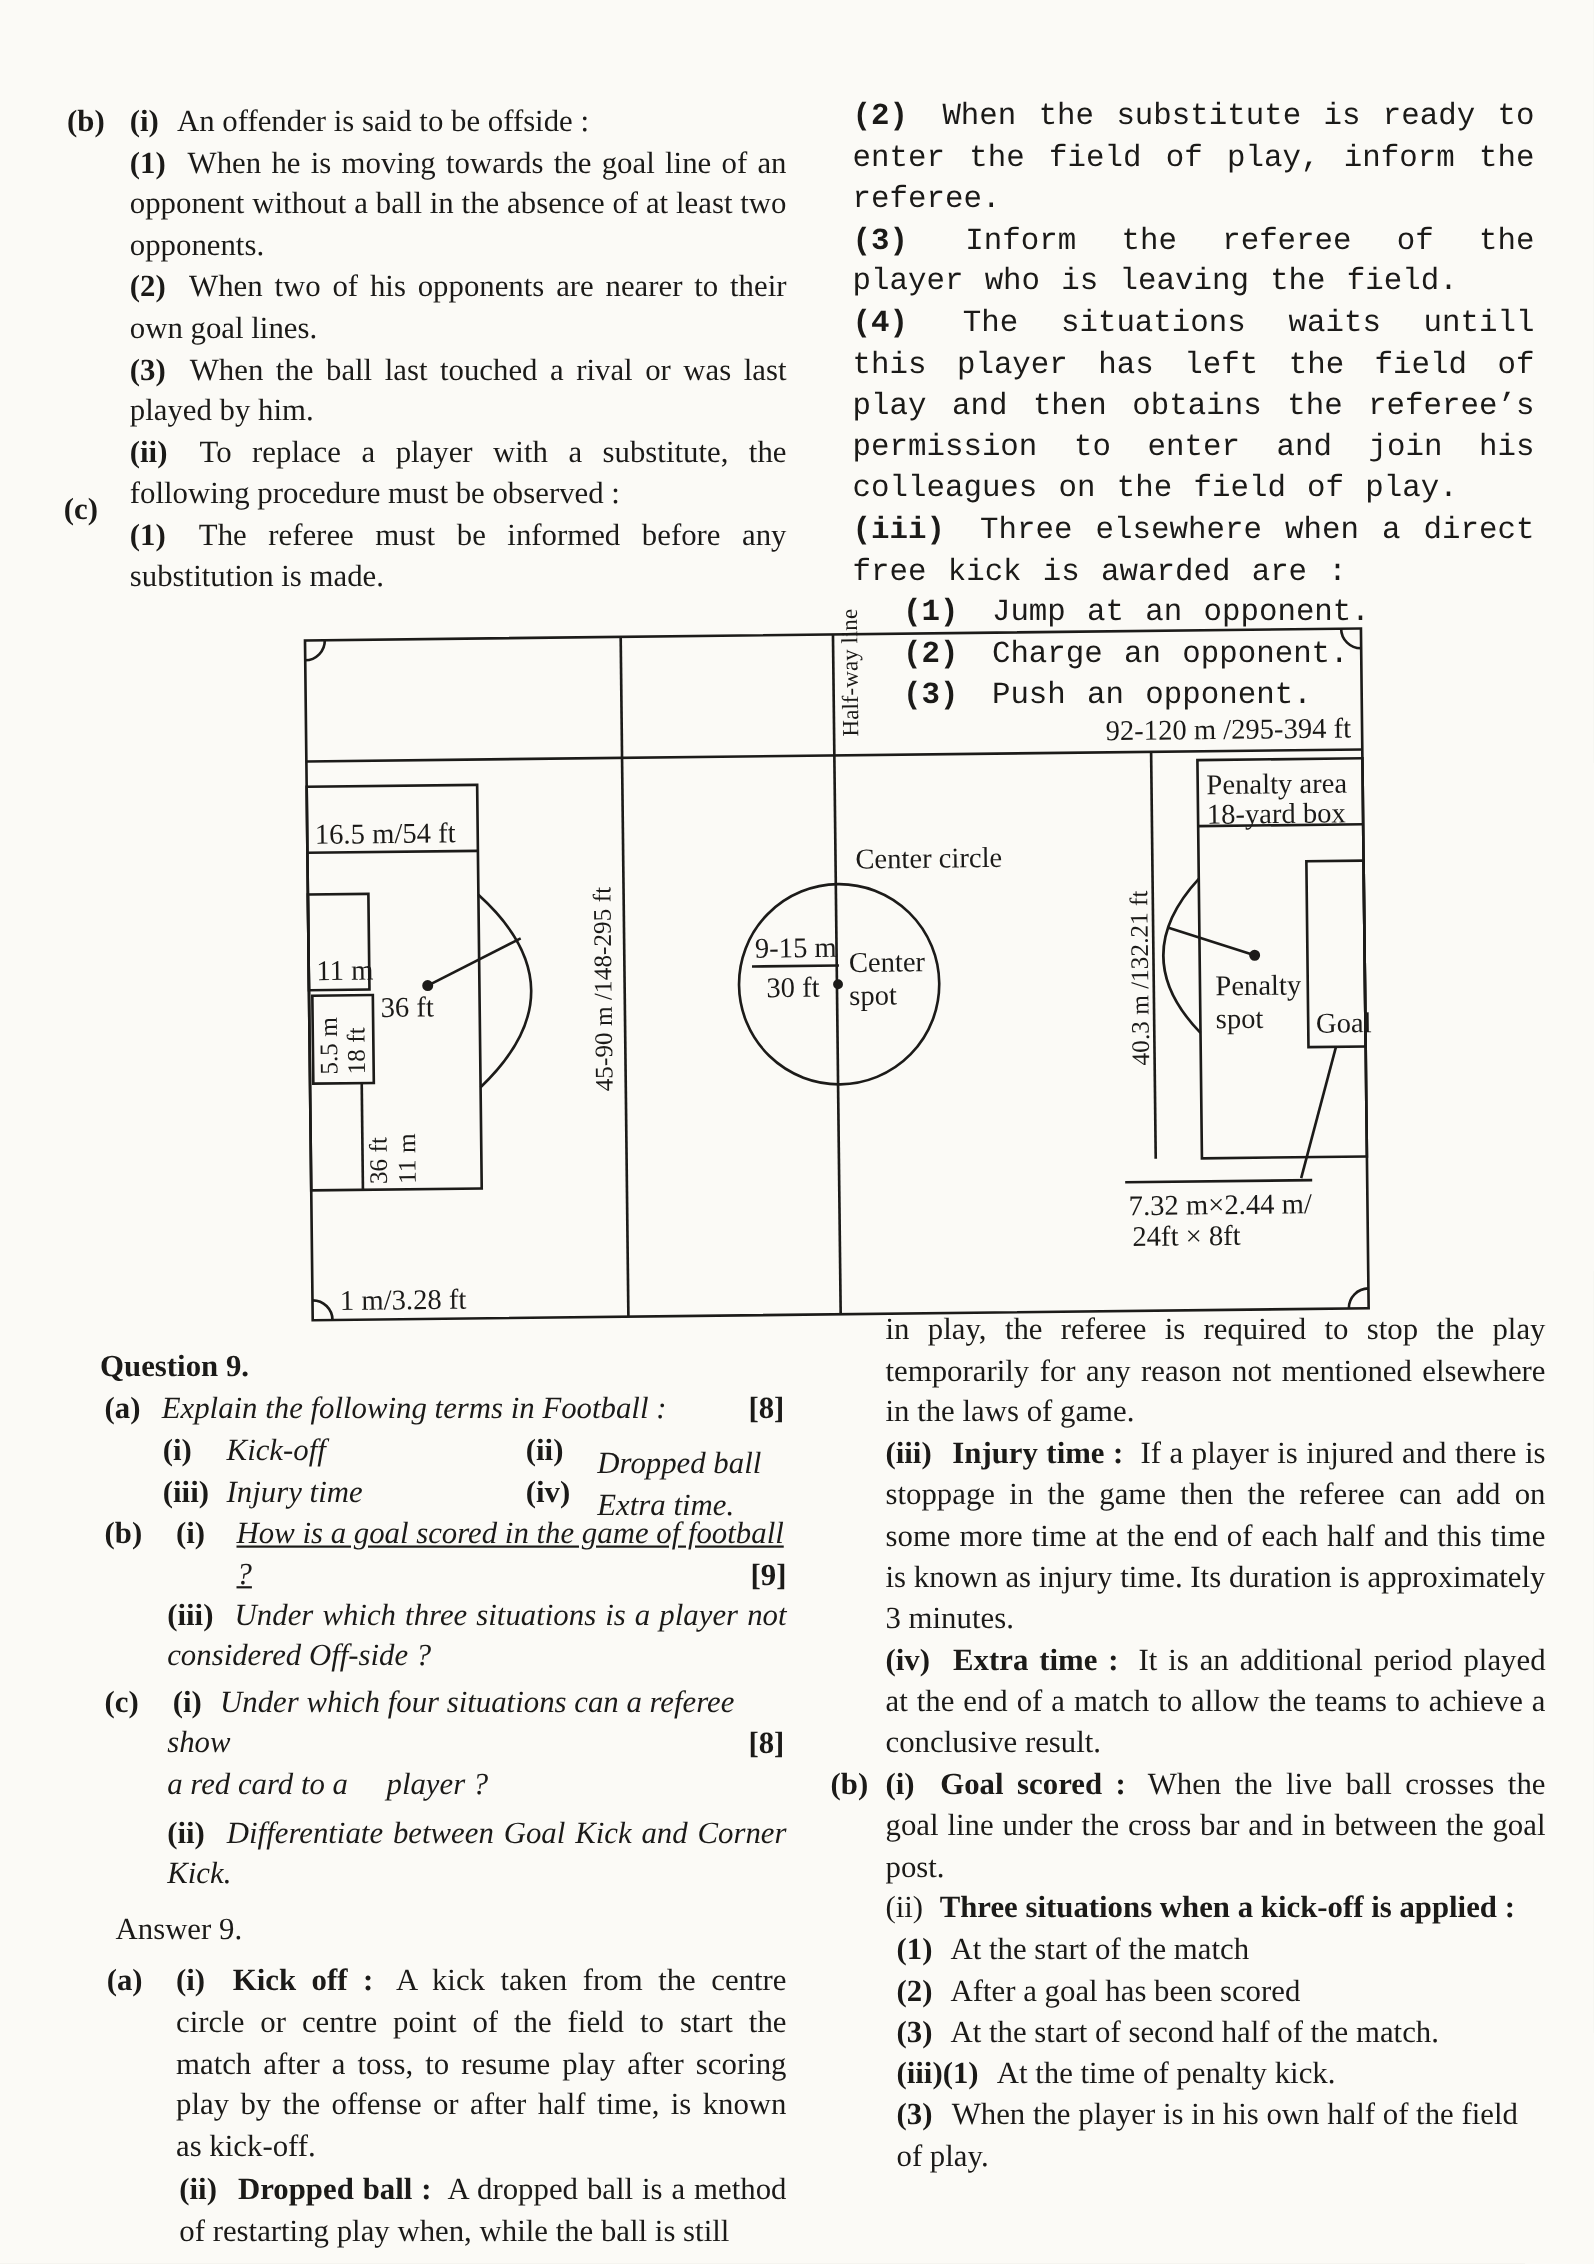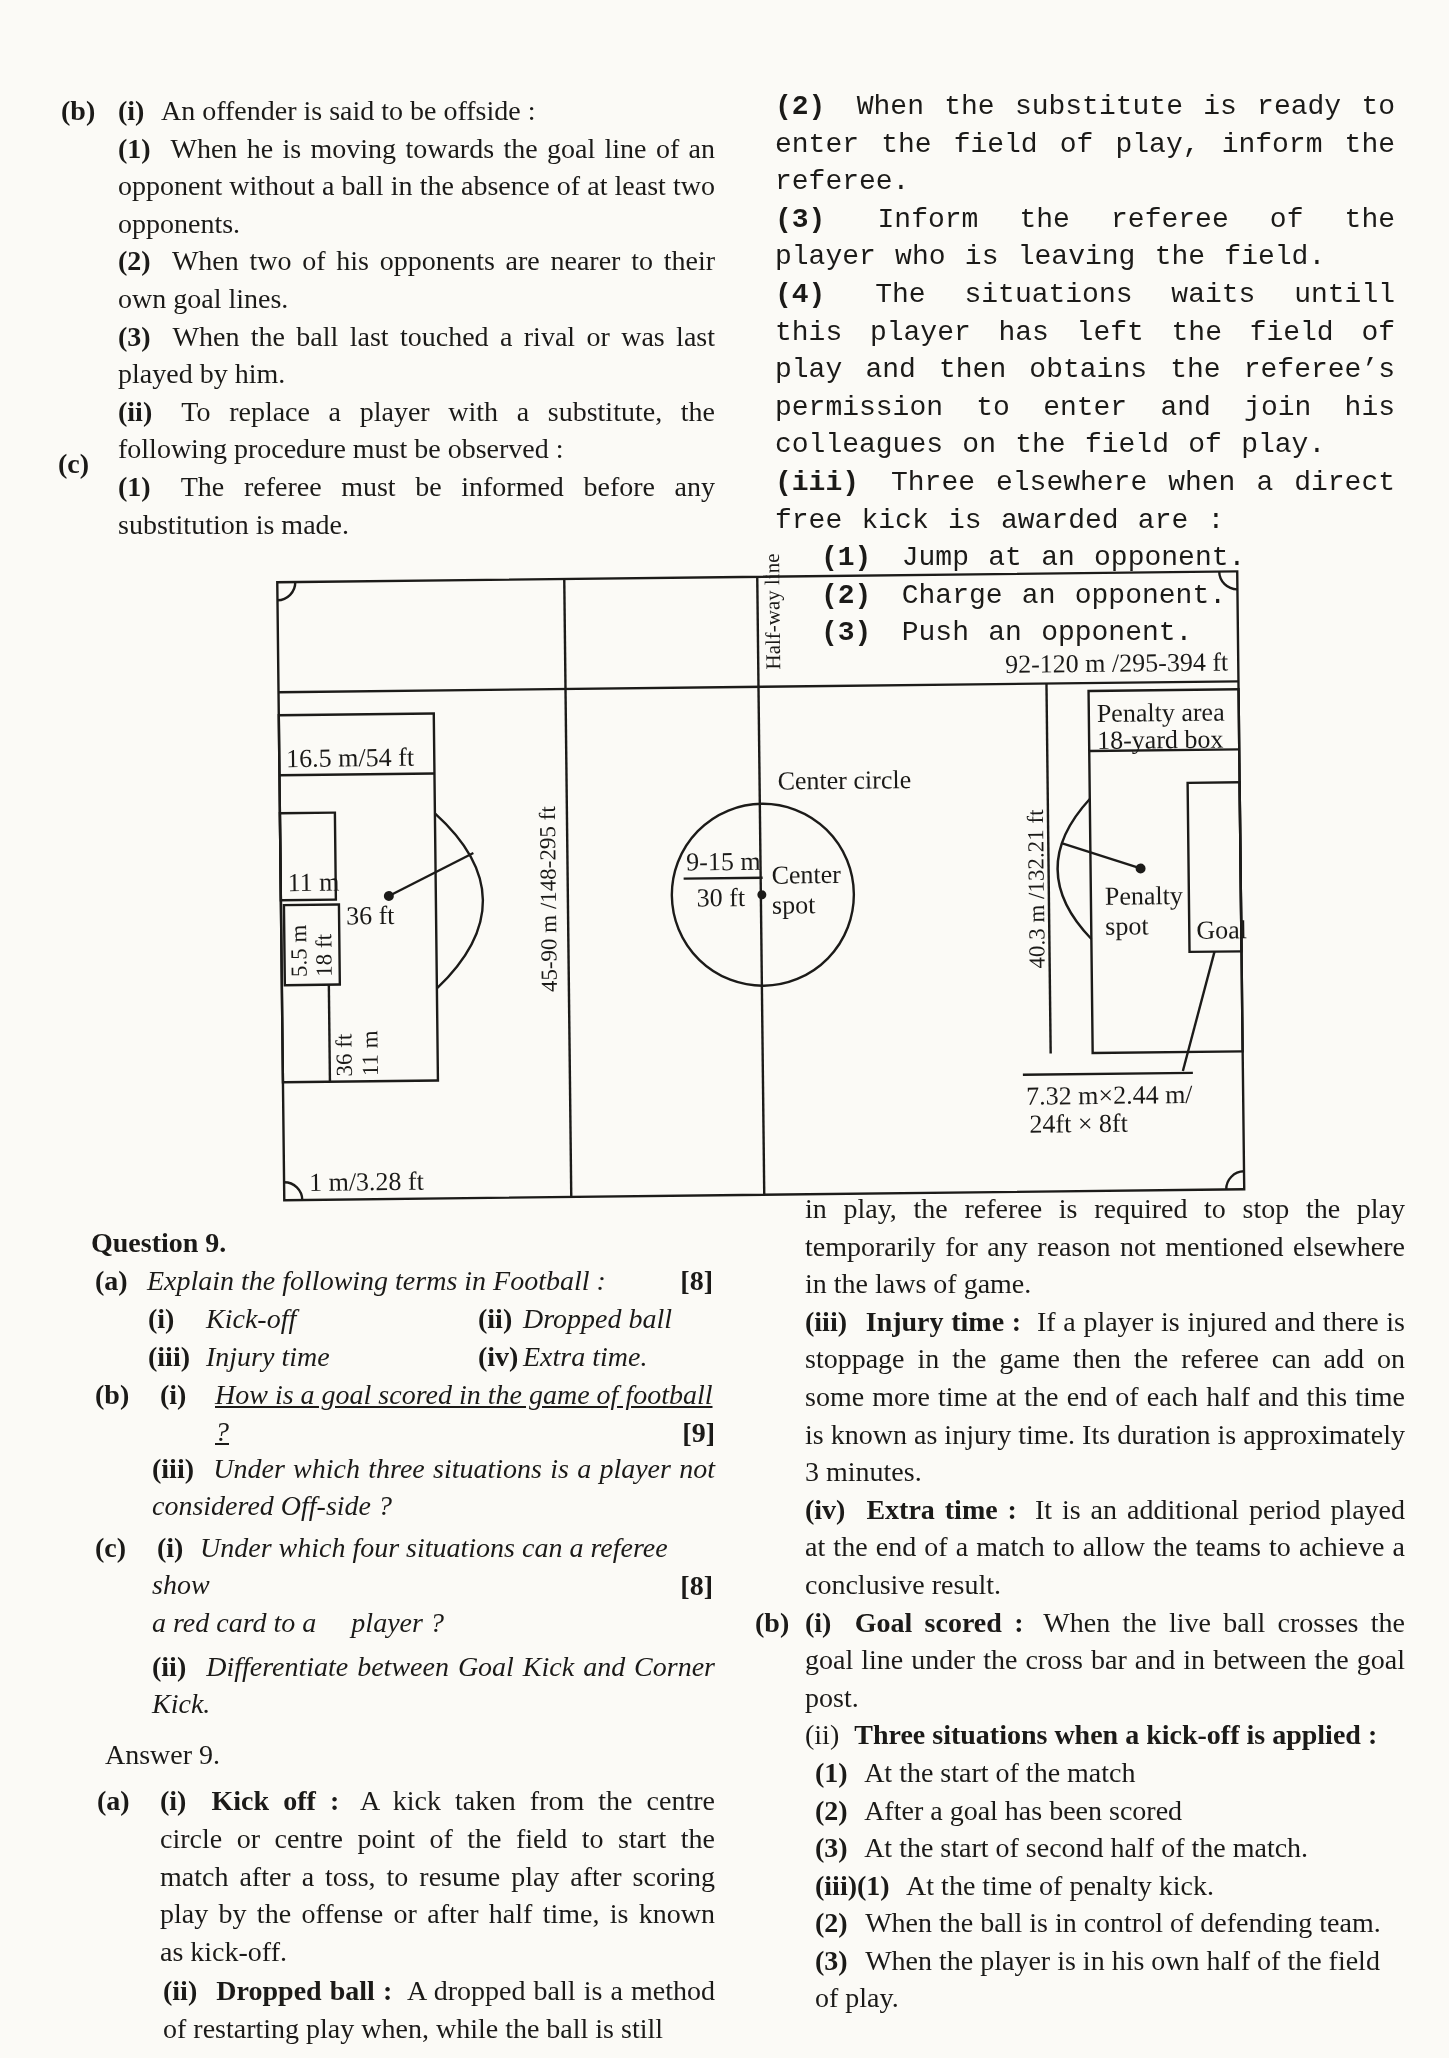--- a/index.html
+++ b/index.html
@@ -40,7 +40,7 @@
   .p-i{left:73px;font-weight:bold;}
   .p-it{left:131px;font-style:italic;}
   .p-ii{left:403px;font-weight:bold;}
-  .p-iit{left:448px;}
+  .p-iit{left:468px;margin-top:12px;}
   .p-b{left:20px;font-weight:bold;}
   .p-bi{left:85px;font-weight:bold;}
   .p-bt{left:140px;text-decoration:underline;}

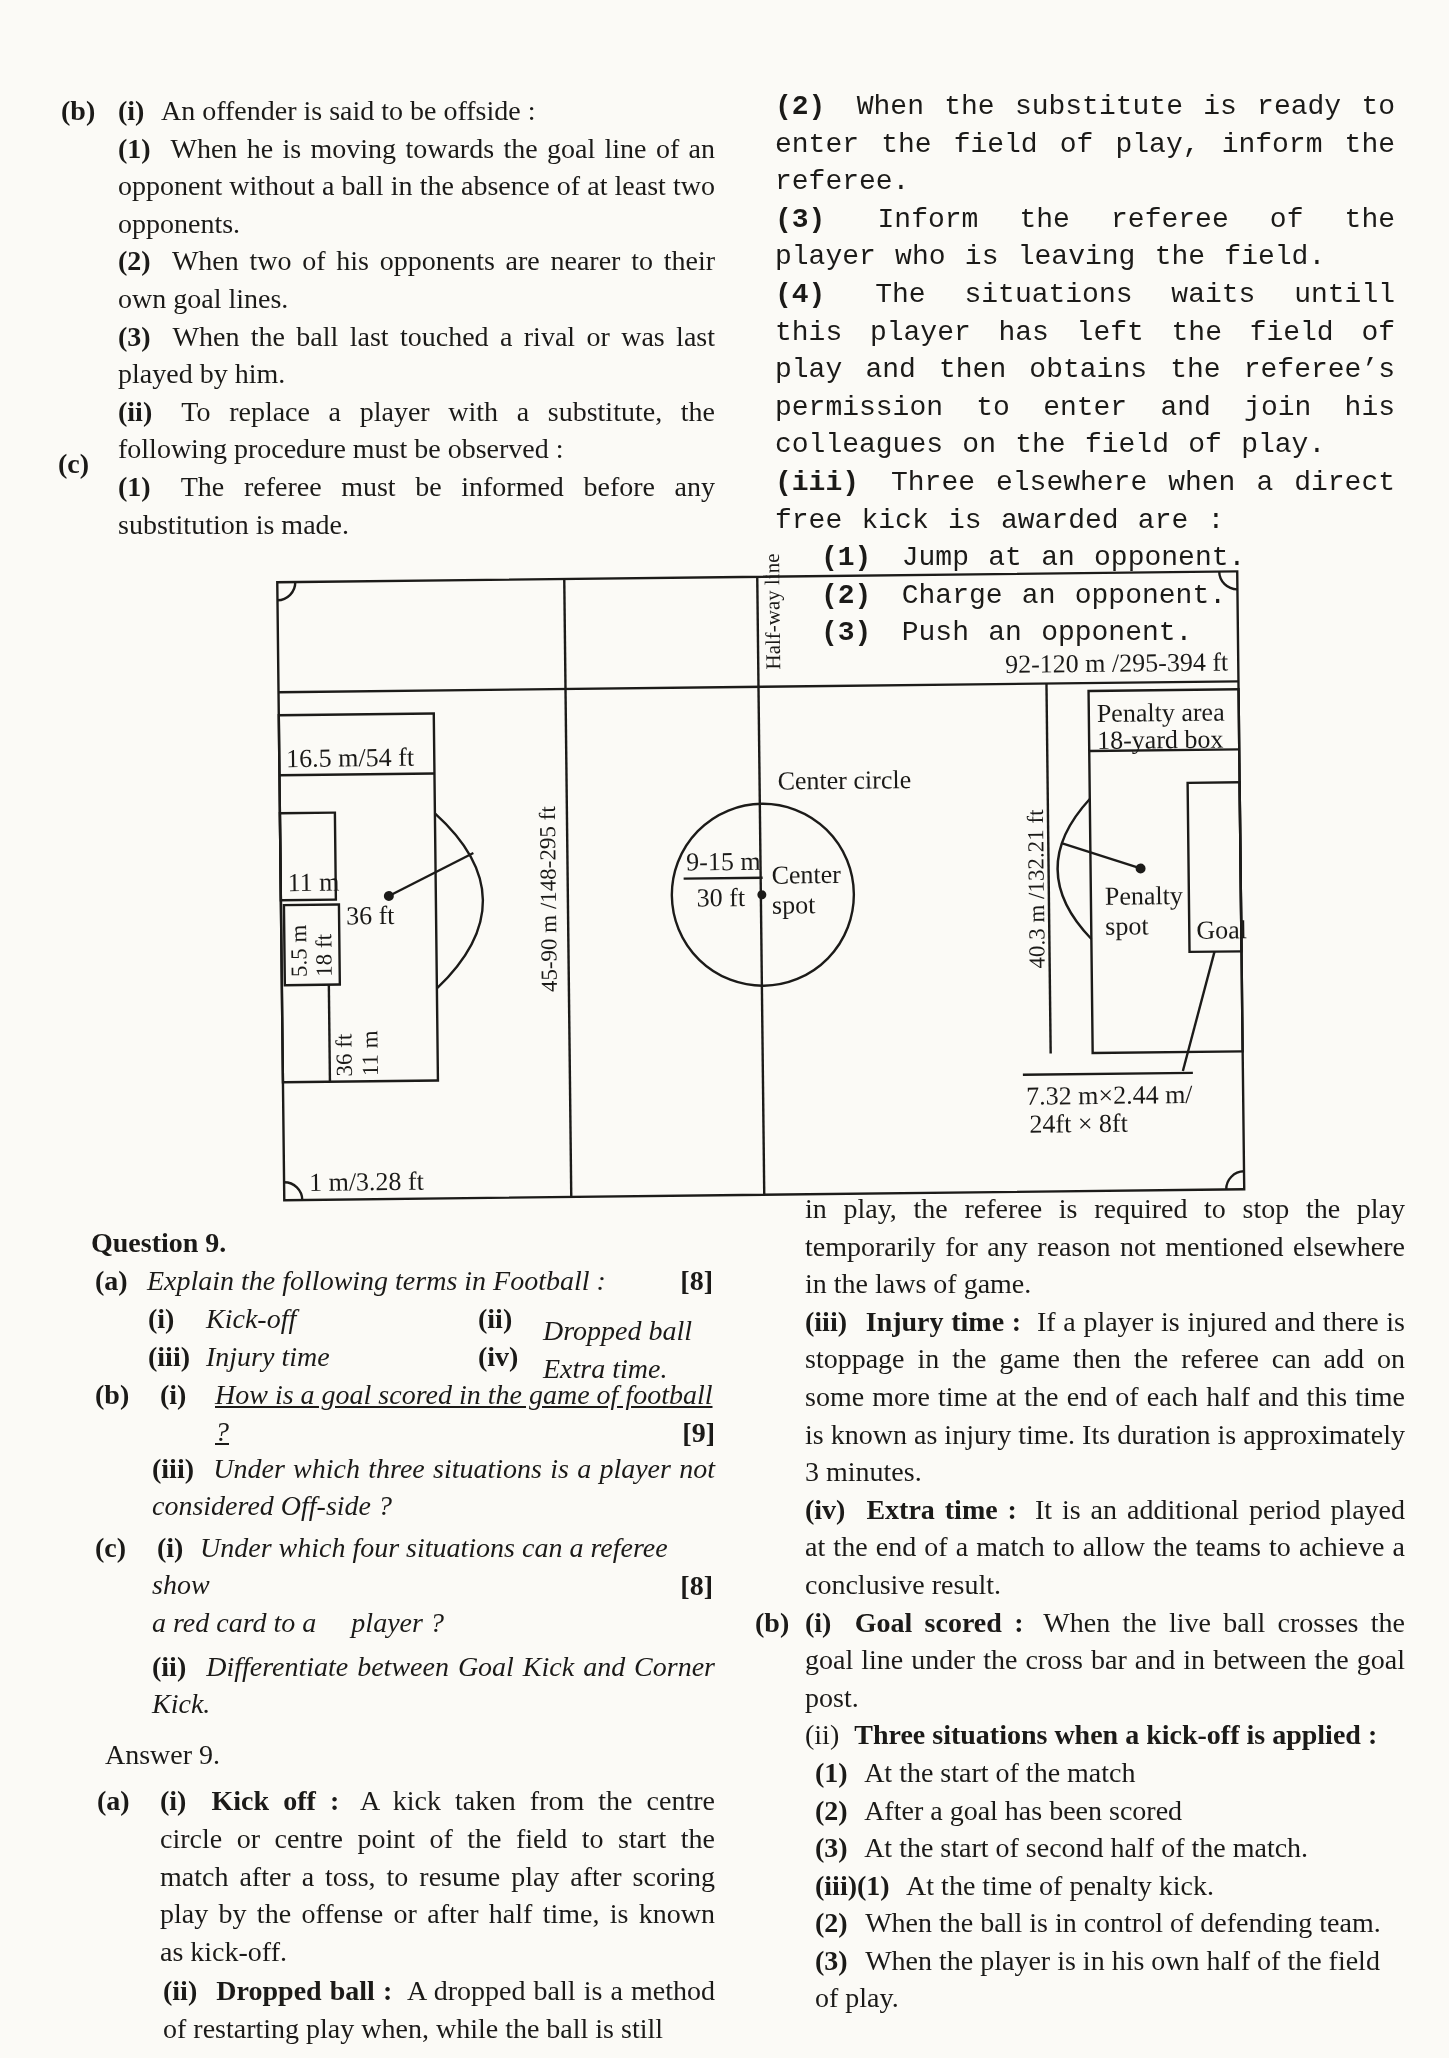--- a/index.html
+++ b/index.html
@@ -295,10 +295,6 @@
       <span>At the time of penalty kick.</span>
     </p>
     <p class="para li">
-      <span class="mk">(2)</span>
-      <span>When the ball is in control of defending team.</span>
-    </p>
-    <p class="para li">
       <span class="mk">(3)</span>
       <span>When the player is in his own half of the field of play.</span>
     </p>

